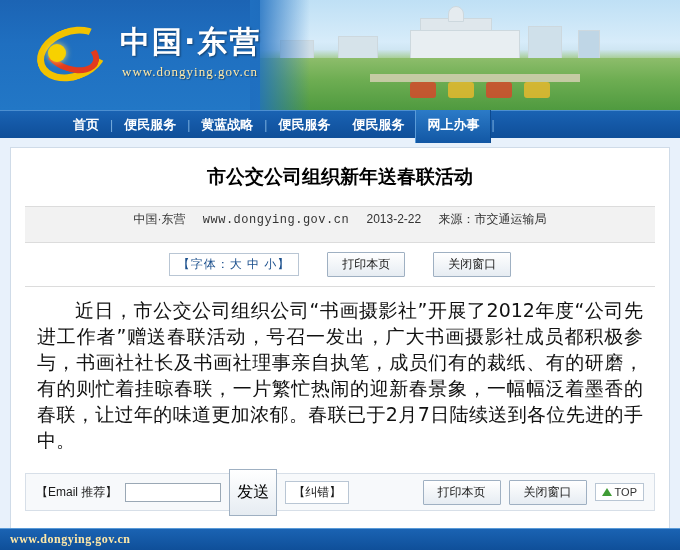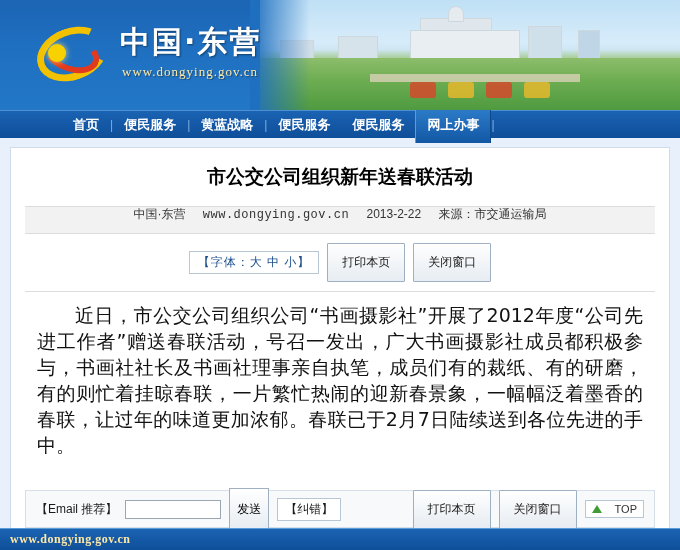--- a/index.html
+++ b/index.html
@@ -141,7 +141,7 @@
     background: #f2f2f2;
     border-top: 1px solid #dcdcdc;
     border-bottom: 1px solid #dcdcdc;
-    height: 28px; line-height: 14px;
+    height: 37px; line-height: 24px;
     text-align: center;
     font-size: 12px; color: #333;
   }

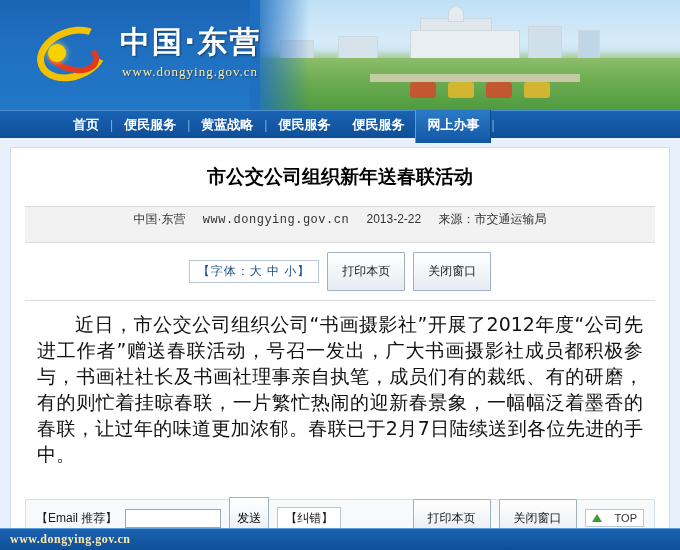--- a/index.html
+++ b/index.html
@@ -150,7 +150,7 @@
 
   .tools-bar {
     margin: 9px 14px 0;
-    display: flex; align-items: center; justify-content: center; gap: 8px;
+    display: flex; align-items: center; justify-content: center; gap: 28px;
   }
   .fontsize-box {
     border: 1px solid #b9c6d4; background: #ffffff;

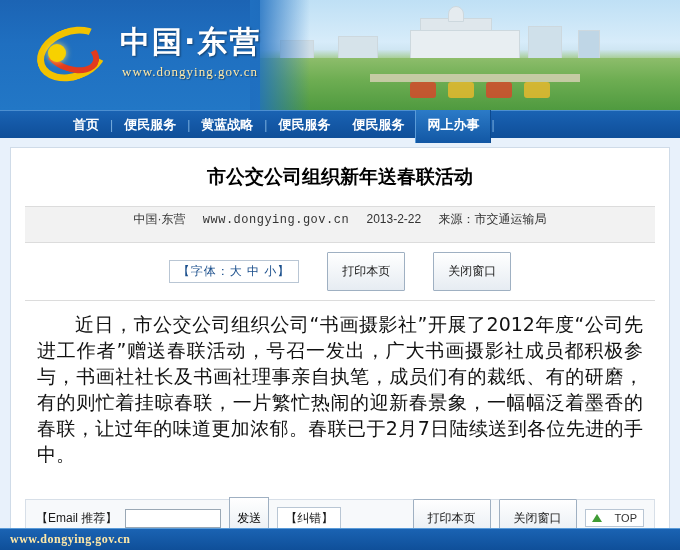--- a/index.html
+++ b/index.html
@@ -161,7 +161,7 @@
     border: 1px solid #9fb0c2;
     background: linear-gradient(to bottom,#ffffff,#e6ecf2);
     font-size: 12px; color: #1a1a1a;
-    padding: 10px 14px; cursor: pointer;
+    padding: 3px 14px; cursor: pointer;
     border-radius: 1px;
   }
   .rule {

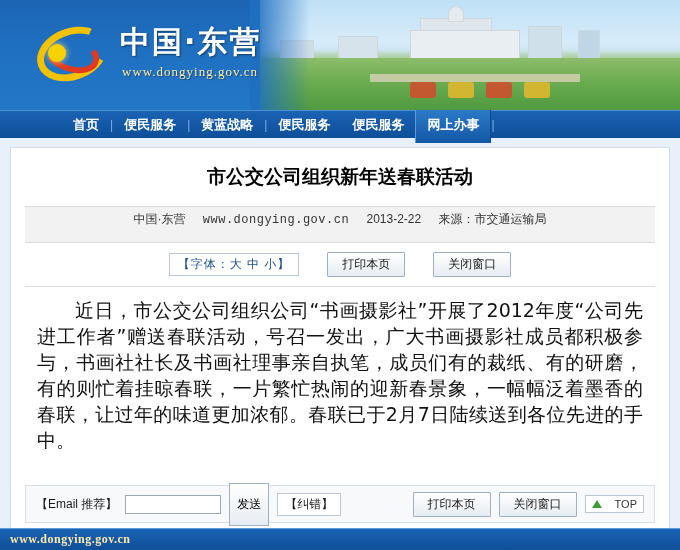--- a/index.html
+++ b/index.html
@@ -179,7 +179,7 @@
 
   
   .action-bar {
-    margin: 18px 14px 14px;
+    margin: 6px 14px 14px;
     border: 1px solid #d7dfe8;
     background: #f7f9fb;
     height: 38px;

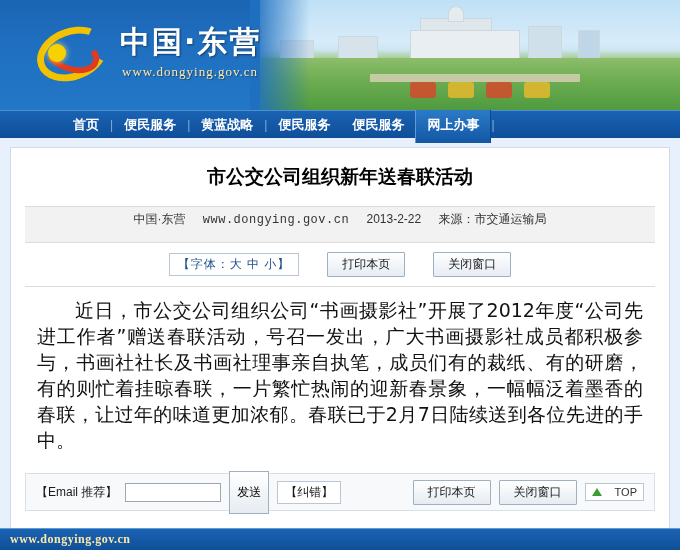--- a/index.html
+++ b/index.html
@@ -196,7 +196,7 @@
   .mini-btn {
     border: 1px solid #9fb0c2;
     background: linear-gradient(to bottom,#ffffff,#e6ecf2);
-    font-size: 12px; padding: 12px 7px; cursor: pointer;
+    font-size: 16px; padding: 12px 7px; cursor: pointer;
   }
   .correct-box {
     border: 1px solid #b9c6d4; background: #ffffff;

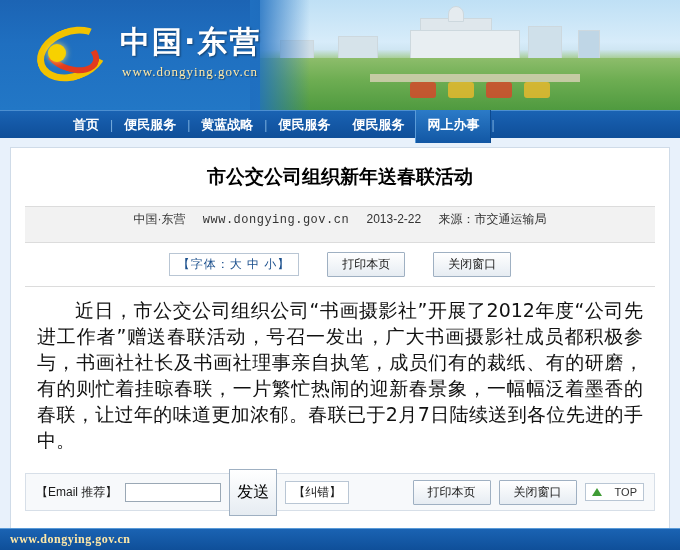--- a/index.html
+++ b/index.html
@@ -204,7 +204,7 @@
   }
   .spacer { flex: 1; }
   .top-btn {
-    display: inline-flex; align-items: center; gap: 13px;
+    display: inline-flex; align-items: center; gap: 3px;
     border: 1px solid #b9c6d4; background: #ffffff;
     font-size: 11px; padding: 2px 6px; color: #333; cursor: pointer;
   }

